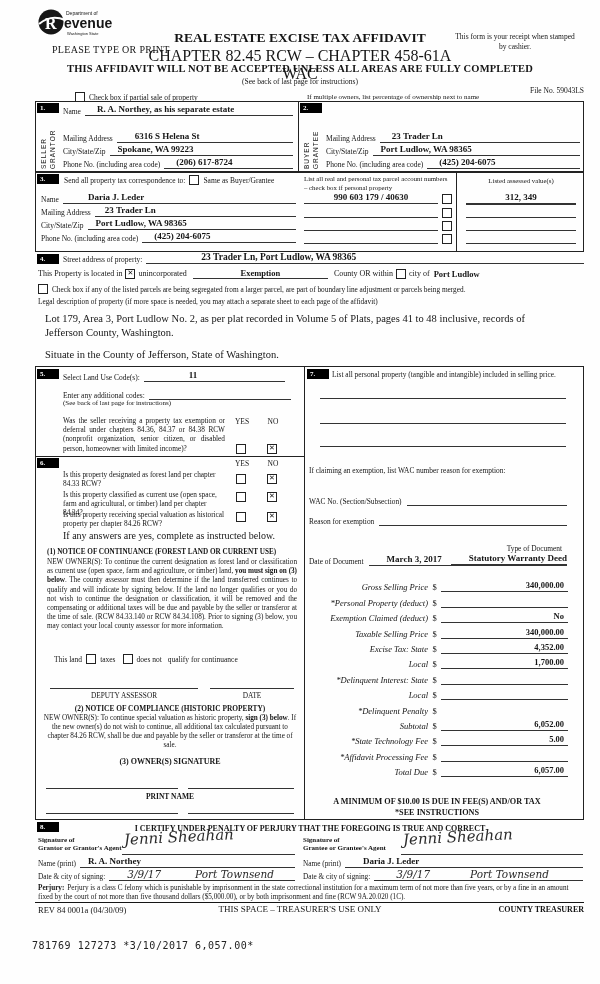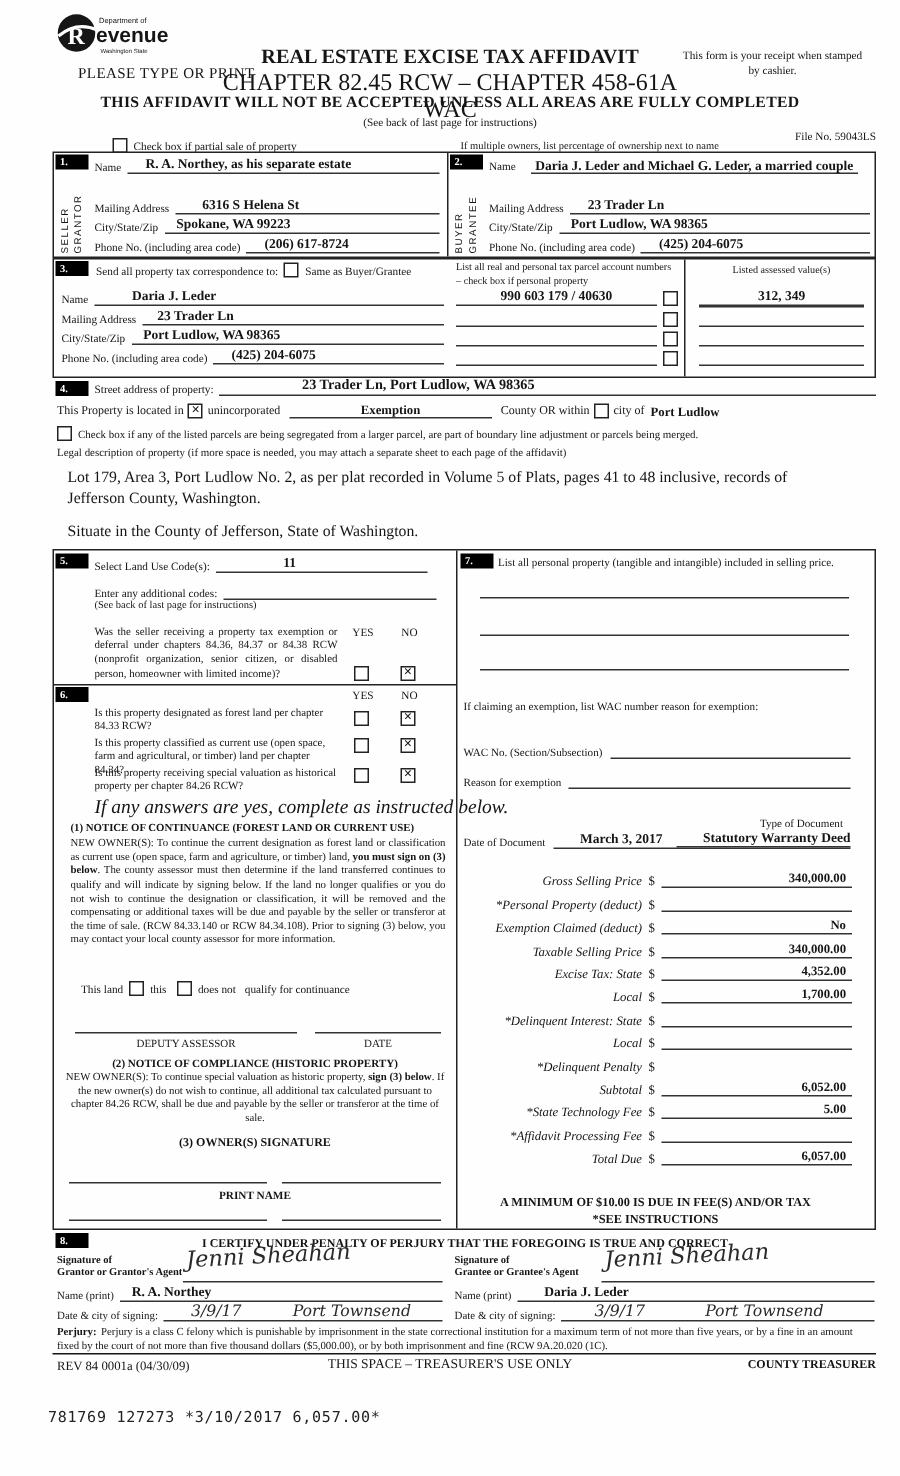--- a/index.html
+++ b/index.html
@@ -87,10 +87,6 @@
       <span class="vt">BUYER</span>
       <span class="vt">GRANTEE</span>
     </div>
-    <div class="a" style="left:290px;top:2px;width:254px;font-size:7.5px;line-height:12px;">
-      <span>Name</span>
-      <span class="nameu" style="margin-left:8px;">Daria J. Leder and Michael G. Leder, a married couple</span>
-    </div>
     <div class="a fr" style="left:290px;top:29px;width:254px;">
       <span class="lb">Mailing Address</span>
       <span class="fill" style="padding-left:12px;">23 Trader Ln</span>

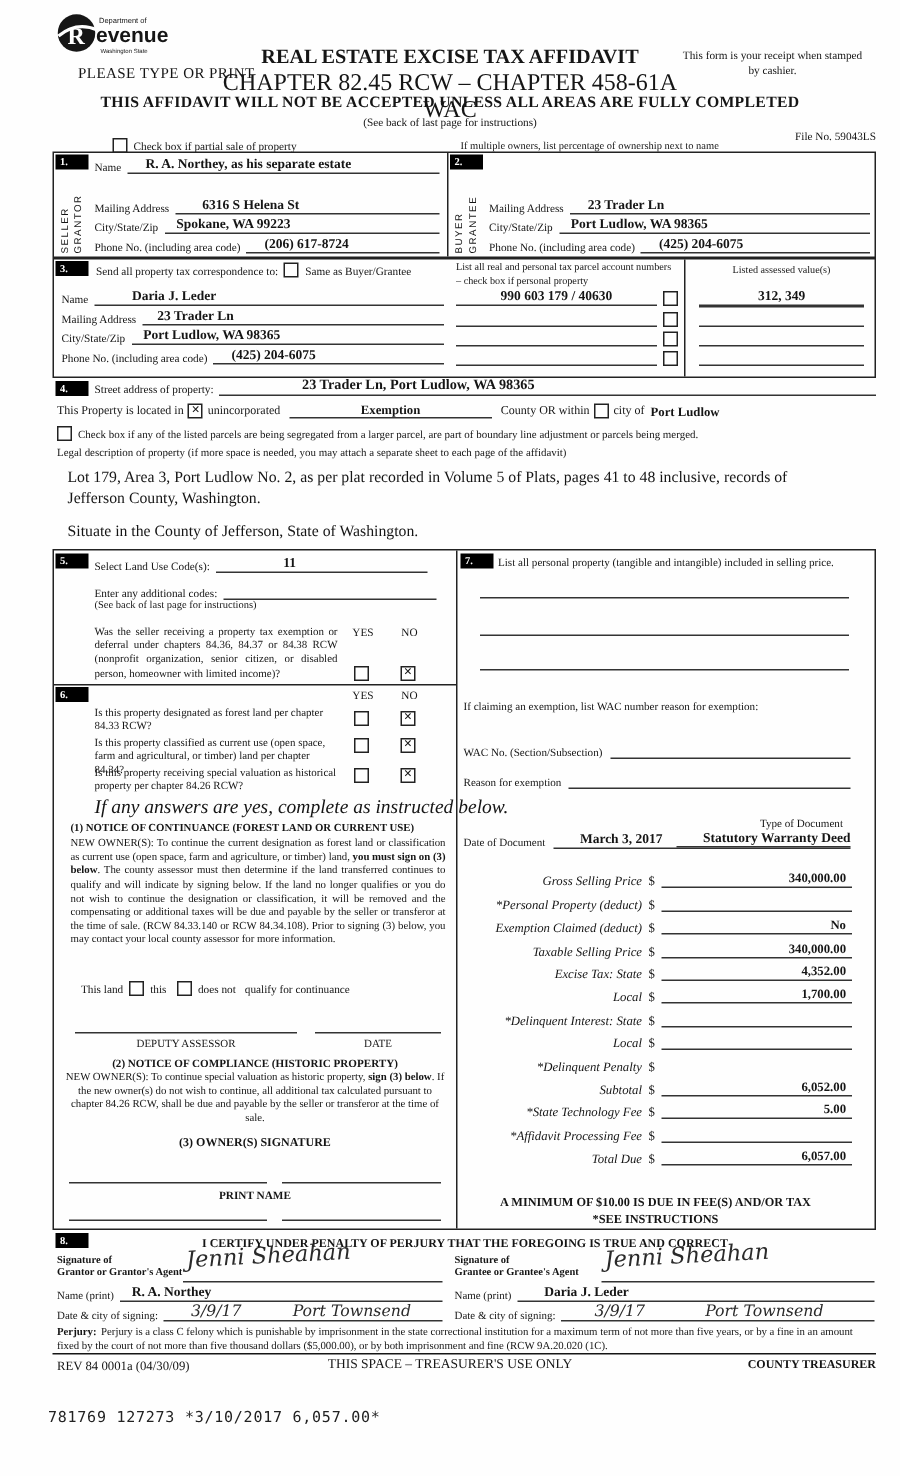--- a/index.html
+++ b/index.html
@@ -208,7 +208,7 @@
     <div class="a" style="left:27px;top:143px;width:162px;font-size:7.3px;line-height:9.2px;">Is this property receiving special valuation as historical property per chapter 84.26 RCW?</div>
     <span class="cb a" style="left:200px;top:145px;"></span>
     <span class="cb a" style="left:231px;top:145px;">✕</span>
-    <div class="a" style="left:27px;top:163px;font-size:13px;font-style:italic;">If any answers are yes, complete as instructed below.</div>
+    <div class="a" style="left:27px;top:163px;font-size:10px;">If any answers are yes, complete as instructed below.</div>
 
     <div class="a b" style="left:11px;top:181px;width:250px;font-size:7.2px;">(1) NOTICE OF CONTINUANCE (FOREST LAND OR CURRENT USE)</div>
     <div class="a j" style="left:11px;top:191px;width:250px;font-size:7.2px;line-height:9.2px;"><span>NEW OWNER(S): To continue the current designation as forest land or classification as current use (open space, farm and agriculture, or timber) land, </span><span class="b">you must sign on (3) below</span><span>.  The county assessor must then determine if the land transferred continues to qualify and will indicate by signing below. If the land no longer qualifies or you do not wish to continue the designation or classification, it will be removed and the compensating or additional taxes will be due and payable by the seller or transferor at the time of sale.  (RCW 84.33.140 or RCW 84.34.108). Prior to signing (3) below, you may contact your local county assessor for more information.</span></div>

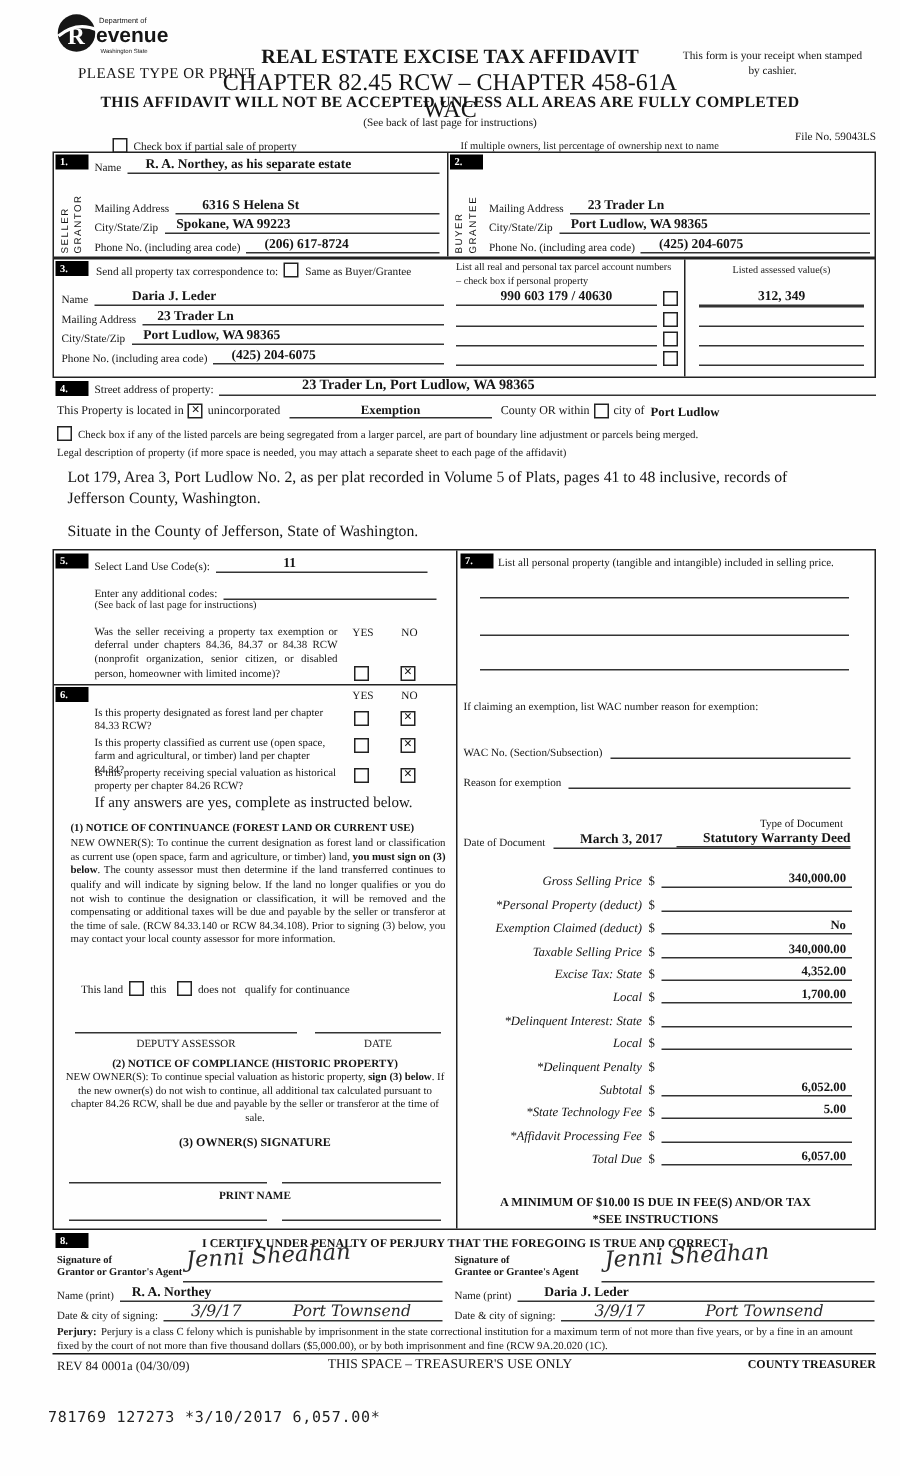--- a/index.html
+++ b/index.html
@@ -216,7 +216,7 @@
     <div class="a fr" style="left:18px;top:287px;align-items:center;font-size:7.5px;">
       <span>This land</span>
       <span class="cb" style="margin:0 4px;"></span>
-      <span>this</span>
+      <span>taxes</span>
       <span class="cb" style="margin:0 4px 0 7px;"></span>
       <span>does not</span>
       <span style="margin-left:6px;">qualify for continuance</span>

